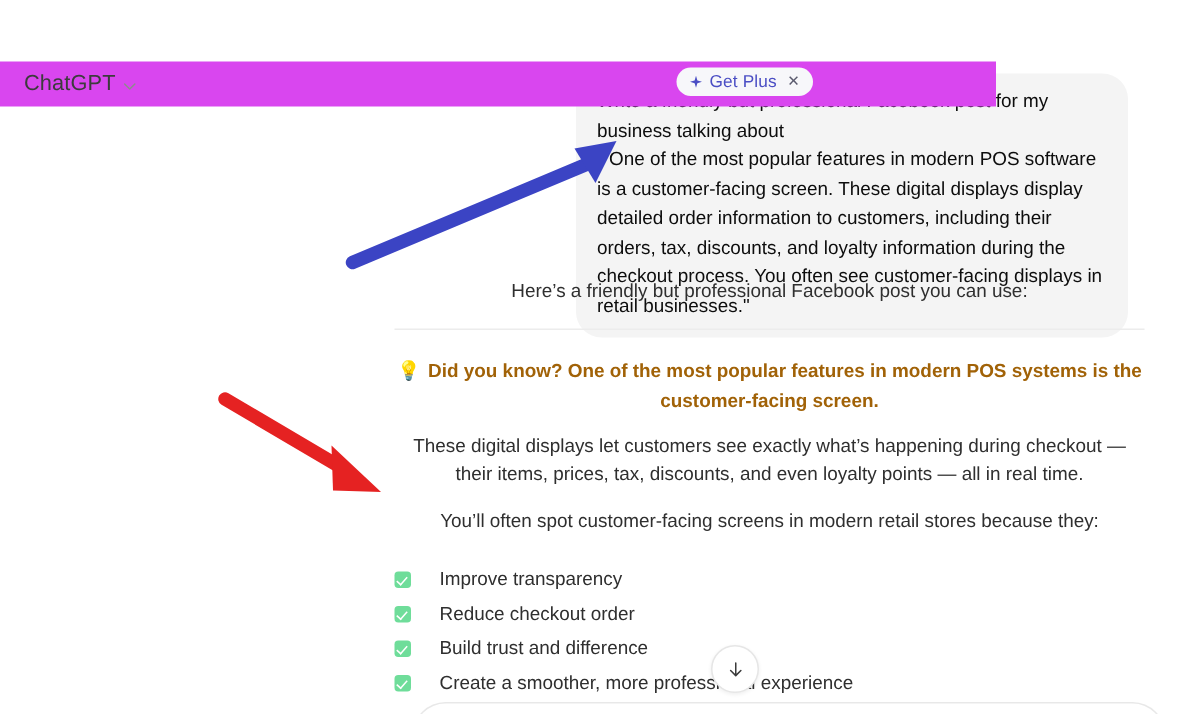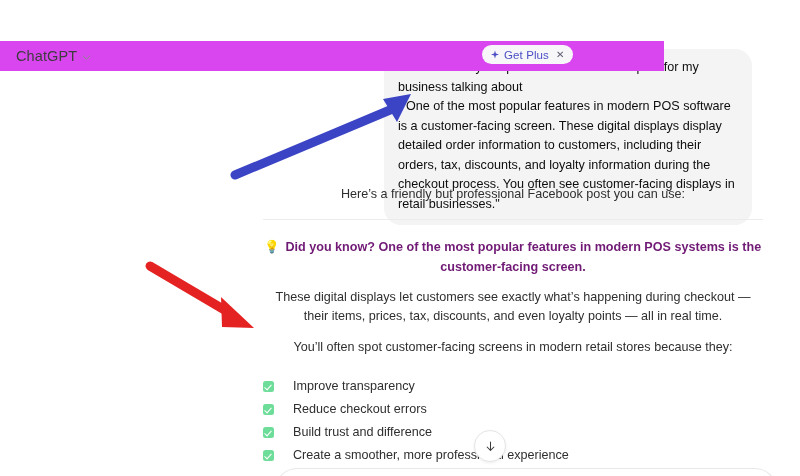--- a/index.html
+++ b/index.html
@@ -55,7 +55,7 @@
   #get-plus-pill {
     position: absolute;
     top: 4px;
-    left: 482px;
+    left: 451px;
     height: 19px;
     display: flex;
     align-items: center;

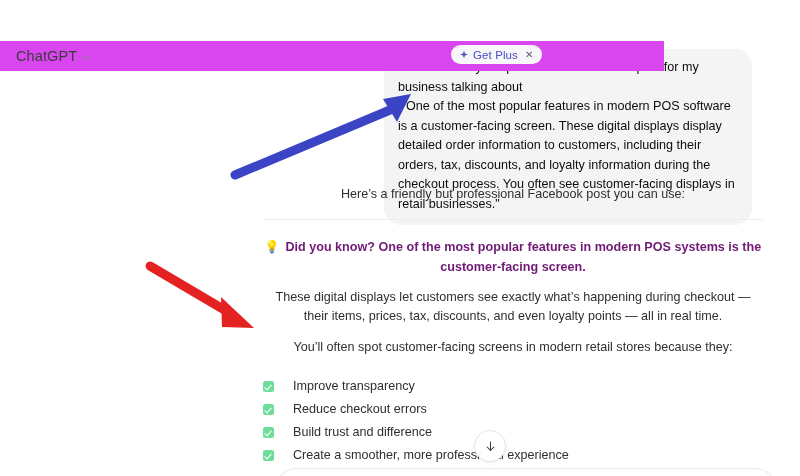--- a/index.html
+++ b/index.html
@@ -138,7 +138,7 @@
 
   .headline {
     font-weight: bold;
-    color: #701a75;
+    color: #a16207;
     margin: 0 0 13px 0;
     line-height: 20px;
   }

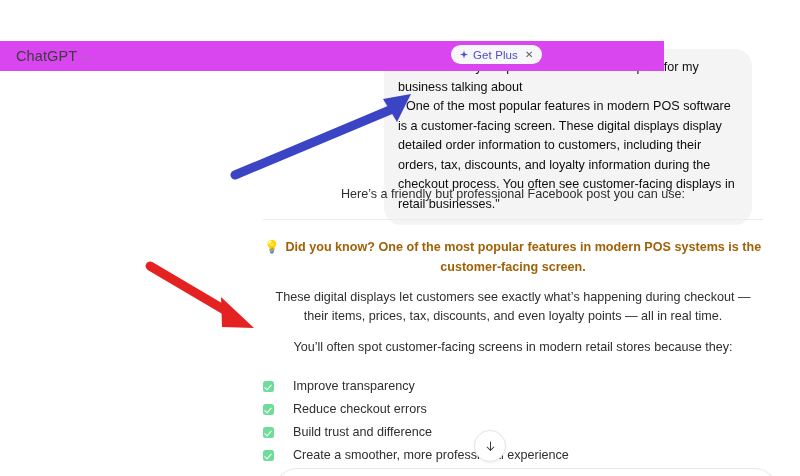--- a/index.html
+++ b/index.html
@@ -271,7 +271,7 @@
       </li>
       <li>
         <span class="check-box"></span>
-        <span>Reduce checkout errors</span>
+        <span>Reduce checkout order</span>
       </li>
       <li>
         <span class="check-box"></span>

